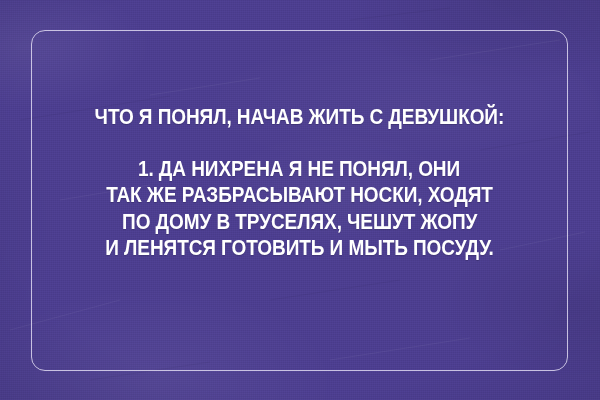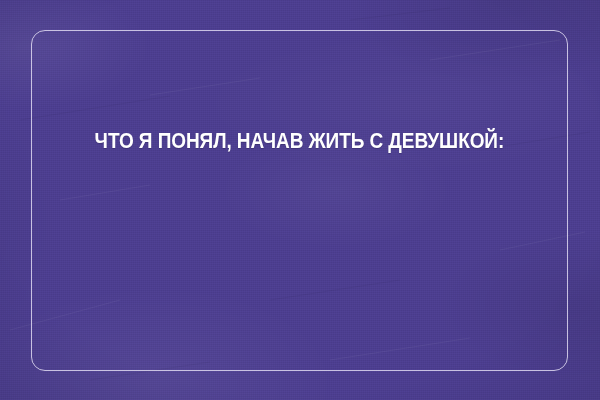--- a/index.html
+++ b/index.html
@@ -91,7 +91,7 @@
   .content {
     position: absolute;
     left: 31px;
-    top: 48px;
+    top: 24px;
     width: 537px;
     height: 341px;
     display: flex;

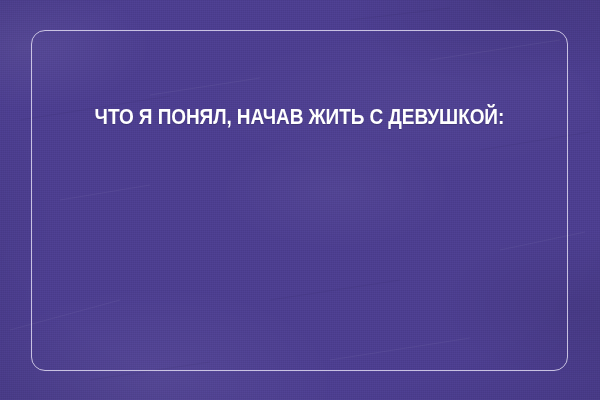--- a/index.html
+++ b/index.html
@@ -172,6 +172,12 @@
 
     <div class="heading">ЧТО Я ПОНЯЛ, НАЧАВ ЖИТЬ С ДЕВУШКОЙ:</div>
 
+    <div class="body-block">
+      <div class="body-line">1. ДА НИХРЕНА Я НЕ ПОНЯЛ, ОНИ</div>
+      <div class="body-line">ТАК ЖЕ РАЗБРАСЫВАЮТ НОСКИ, ХОДЯТ</div>
+      <div class="body-line">ПО ДОМУ В ТРУСЕЛЯХ, ЧЕШУТ ЖОПУ</div>
+      <div class="body-line">И ЛЕНЯТСЯ ГОТОВИТЬ И МЫТЬ ПОСУДУ.</div>
+    </div>
 
   </div>
 </div>

